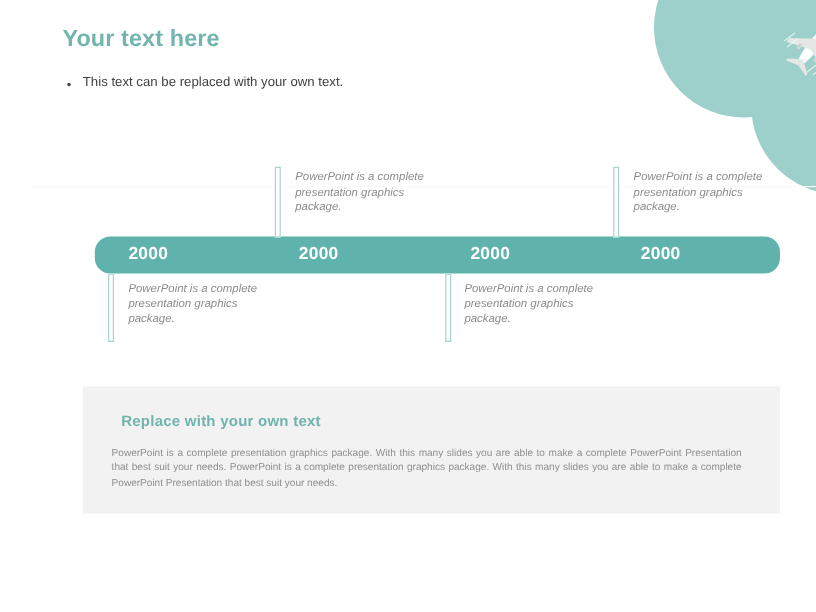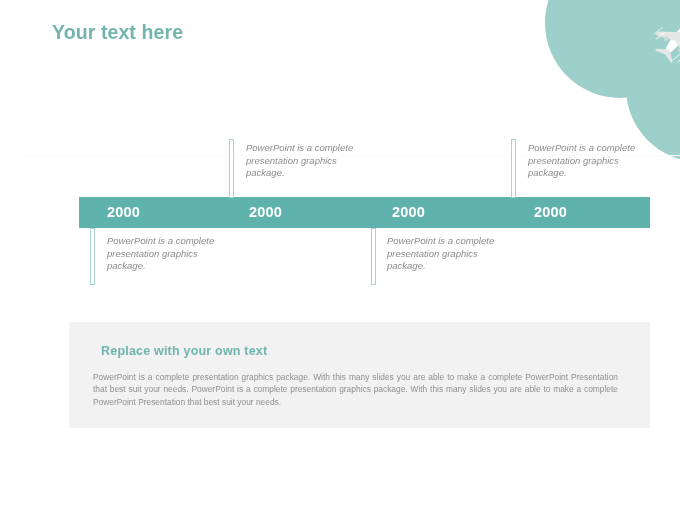--- a/index.html
+++ b/index.html
@@ -208,6 +208,10 @@
 
   <div id="page-title">Your text here</div>
 
+  <div id="bullet-row">
+    <span id="bullet-dot"></span>
+    <span id="bullet-text">This text can be replaced with your own text.</span>
+  </div>
 
   <div id="divider"></div>
 

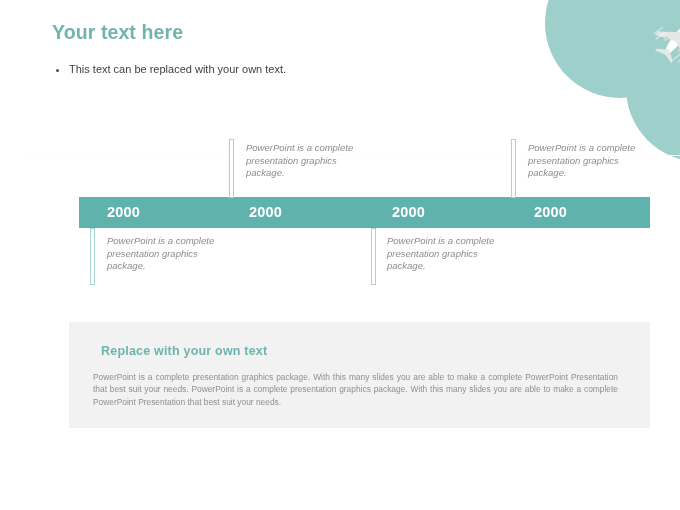--- a/index.html
+++ b/index.html
@@ -103,6 +103,7 @@
     width: 571px;
     height: 31px;
     background: #5fb3ac;
+    border-radius: 13px;
   }
   .year-label {
     position: absolute;

